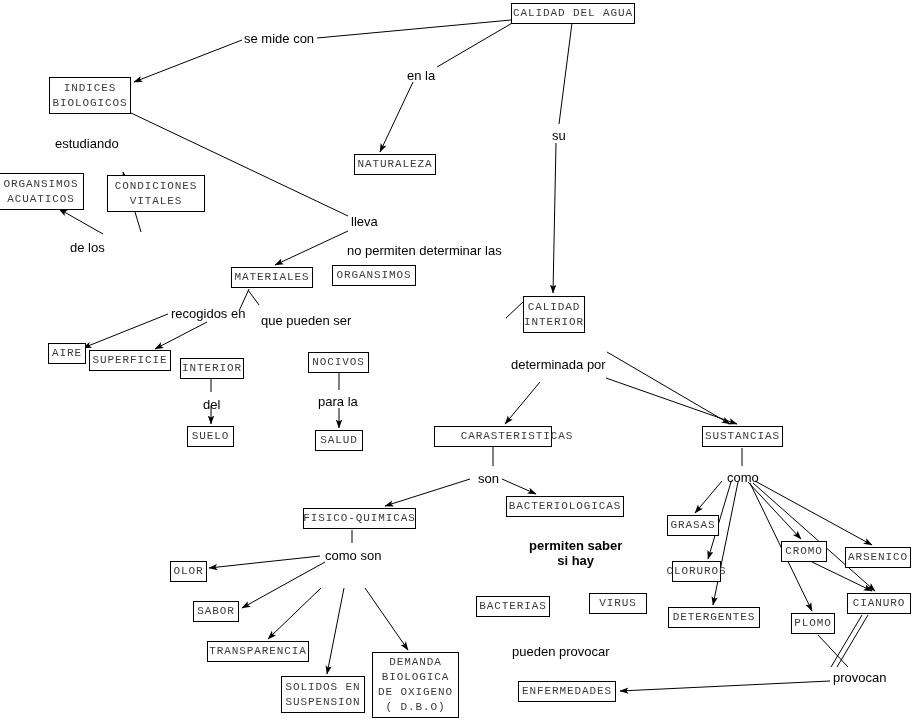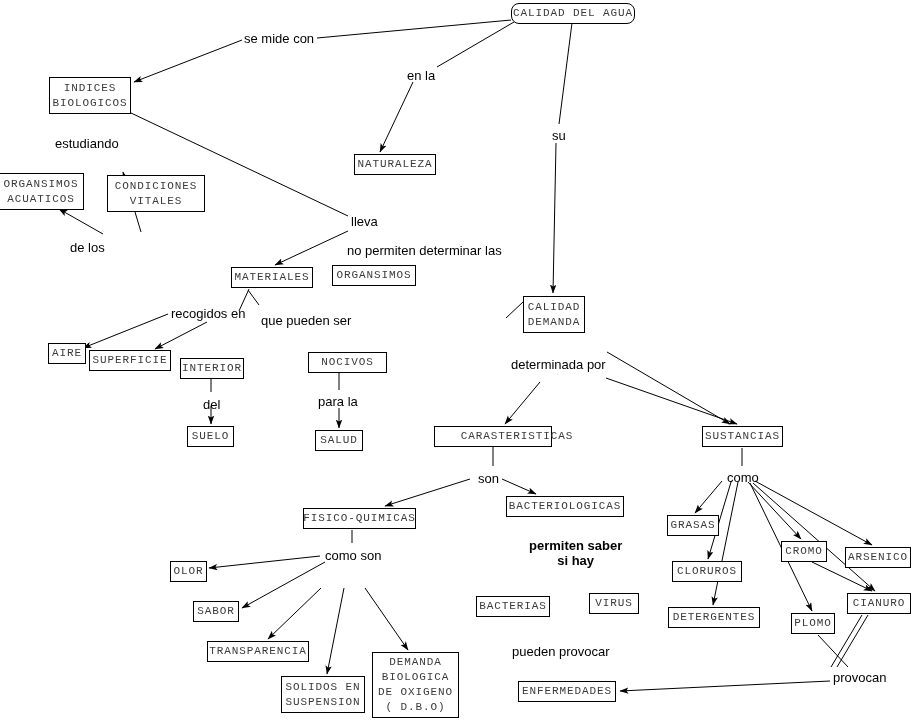--- a/index.html
+++ b/index.html
@@ -114,7 +114,7 @@
   </svg>
 
   <div id="nodes">
-      <div class="node" style="left: 511px; top: 3px; width: 124px; height: 21px; color: rgb(58, 58, 58); border-radius: 8px;">CALIDAD DEL AGUA</div>
+      <div class="node" style="left: 511px; top: 3px; width: 124px; height: 21px; color: rgb(58, 58, 58);">CALIDAD DEL AGUA</div>
       <div class="node" style="left: 49px; top: 77px; width: 82px; height: 37px; color: rgb(58, 58, 58);">INDICES
 BIOLOGICOS</div>
       <div class="node" style="left: 334px; top: 154px; width: 82px; height: 21px; color: rgb(58, 58, 58); margin-left: 20px;">NATURALEZA</div>

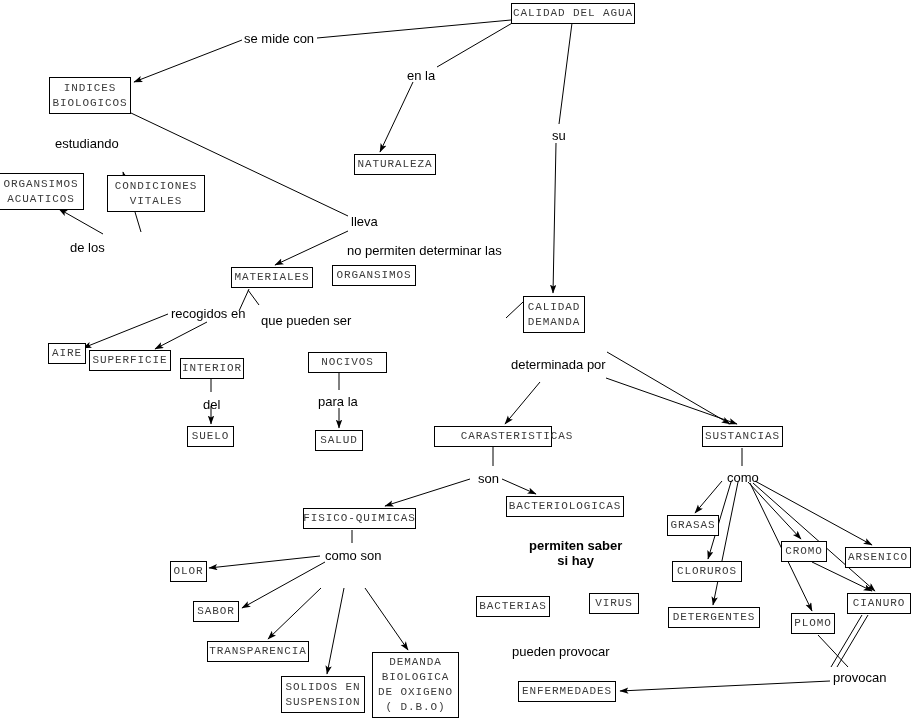--- a/index.html
+++ b/index.html
@@ -125,7 +125,7 @@
       <div class="node" style="left: 231px; top: 267px; width: 82px; height: 21px; color: rgb(58, 58, 58);">MATERIALES</div>
       <div class="node" style="left: 332px; top: 265px; width: 84px; height: 21px; color: rgb(58, 58, 58);">ORGANSIMOS</div>
       <div class="node" style="left: 523px; top: 296px; width: 62px; height: 37px; color: rgb(58, 58, 58);">CALIDAD
-DEMANDA</div>
+INTERIOR</div>
       <div class="node" style="left: 48px; top: 343px; width: 38px; height: 21px; color: rgb(58, 58, 58);">AIRE</div>
       <div class="node" style="left: 89px; top: 350px; width: 82px; height: 21px; color: rgb(58, 58, 58);">SUPERFICIE</div>
       <div class="node" style="left: 180px; top: 358px; width: 64px; height: 21px; color: rgb(58, 58, 58);">INTERIOR</div>

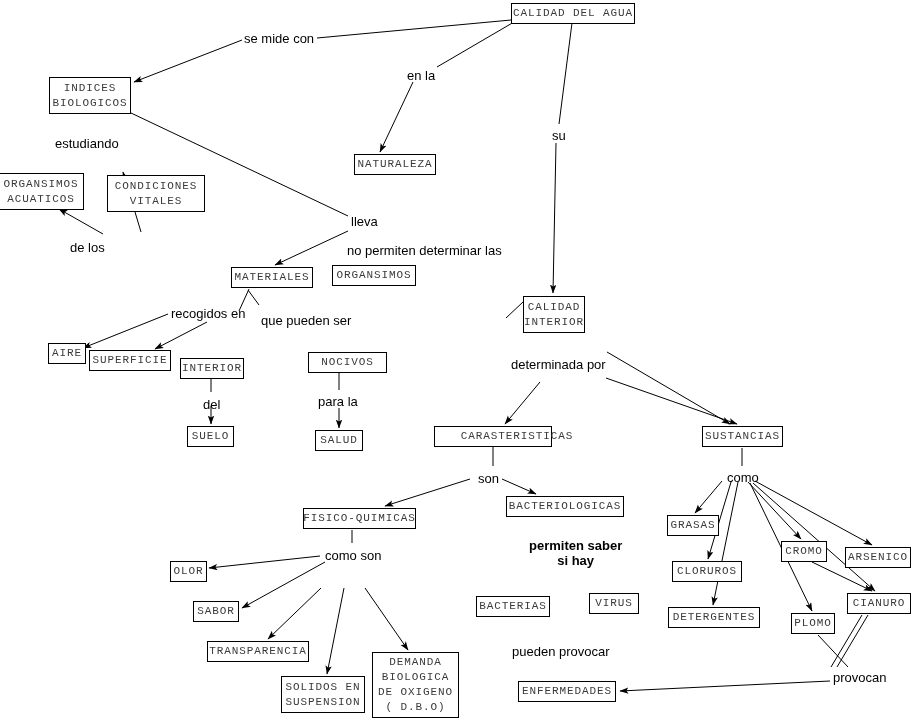--- a/index.html
+++ b/index.html
@@ -129,7 +129,7 @@
       <div class="node" style="left: 48px; top: 343px; width: 38px; height: 21px; color: rgb(58, 58, 58);">AIRE</div>
       <div class="node" style="left: 89px; top: 350px; width: 82px; height: 21px; color: rgb(58, 58, 58);">SUPERFICIE</div>
       <div class="node" style="left: 180px; top: 358px; width: 64px; height: 21px; color: rgb(58, 58, 58);">INTERIOR</div>
-      <div class="node" style="left: 308px; top: 352px; width: 79px; height: 21px; color: rgb(58, 58, 58);">NOCIVOS</div>
+      <div class="node" style="left: 308px; top: 352px; width: 61px; height: 21px; color: rgb(58, 58, 58);">NOCIVOS</div>
       <div class="node" style="left: 187px; top: 426px; width: 47px; height: 21px; color: rgb(58, 58, 58);">SUELO</div>
       <div class="node" style="left: 315px; top: 430px; width: 48px; height: 21px; color: rgb(58, 58, 58);">SALUD</div>
       <div class="node" style="left: 434px; top: 426px; width: 118px; height: 21px; color: rgb(58, 58, 58); padding-left: 48px;">CARASTERISTICAS</div>

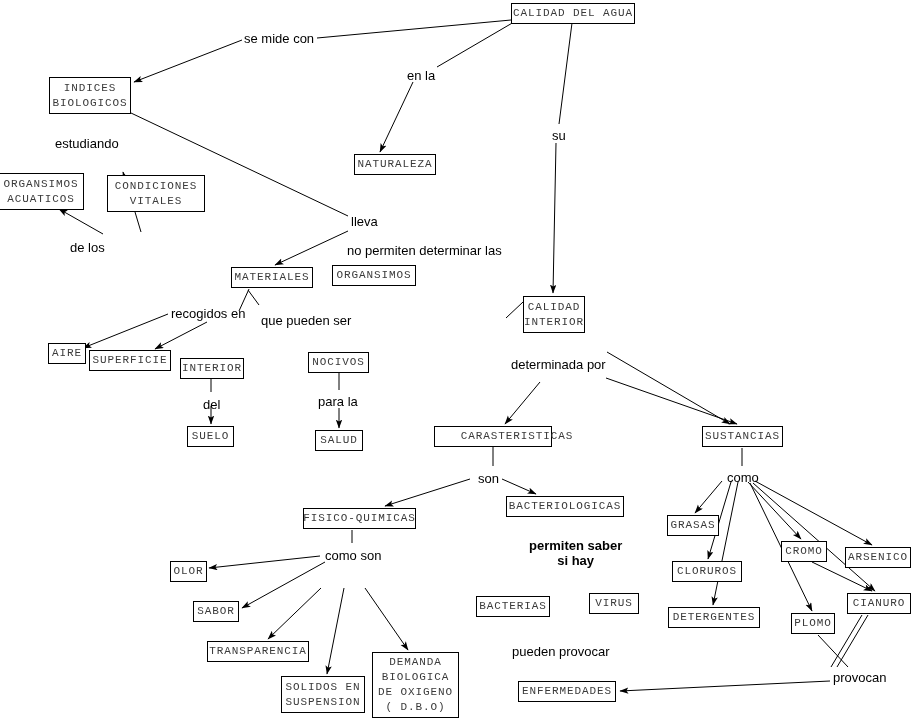--- a/index.html
+++ b/index.html
@@ -139,7 +139,7 @@
       <div class="node" style="left: 667px; top: 515px; width: 52px; height: 21px; color: rgb(58, 58, 58); text-align: center;">GRASAS</div>
       <div class="node" style="left: 781px; top: 541px; width: 46px; height: 21px; color: rgb(58, 58, 58);">CROMO</div>
       <div class="node" style="left: 845px; top: 547px; width: 66px; height: 21px; color: rgb(58, 58, 58);">ARSENICO</div>
-      <div class="node" style="left: 672px; top: 561px; width: 70px; height: 21px; color: rgb(58, 58, 58);">CLORUROS</div>
+      <div class="node" style="left: 672px; top: 561px; width: 49px; height: 21px; color: rgb(58, 58, 58);">CLORUROS</div>
       <div class="node" style="left: 170px; top: 561px; width: 37px; height: 21px; color: rgb(58, 58, 58);">OLOR</div>
       <div class="node" style="left: 847px; top: 593px; width: 64px; height: 21px; color: rgb(58, 58, 58);">CIANURO</div>
       <div class="node" style="left: 589px; top: 593px; width: 50px; height: 21px; color: rgb(58, 58, 58);">VIRUS</div>

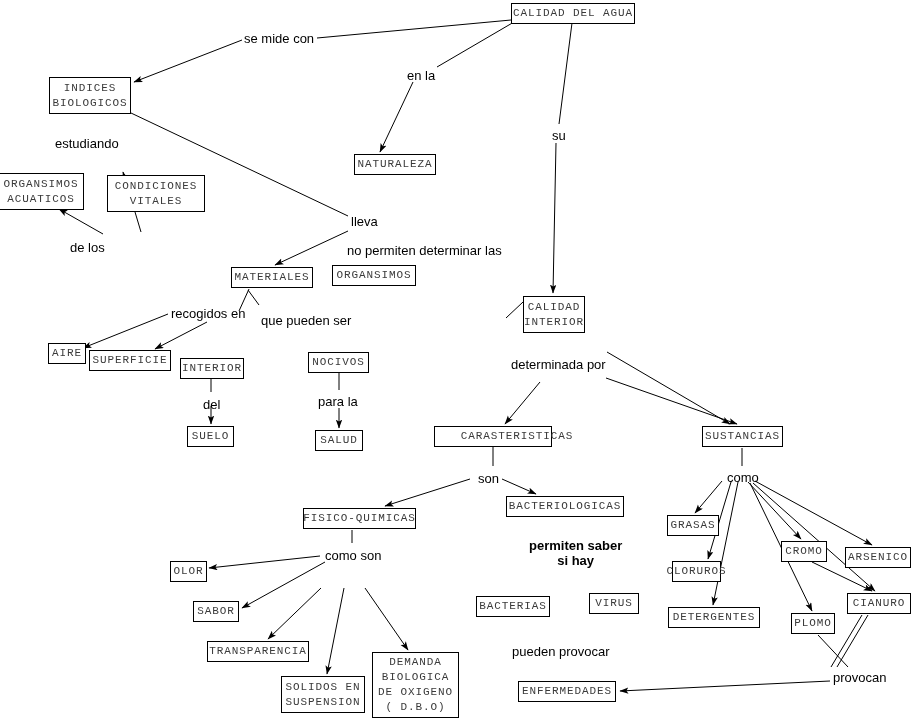--- a/index.html
+++ b/index.html
@@ -142,7 +142,7 @@
       <div class="node" style="left: 672px; top: 561px; width: 49px; height: 21px; color: rgb(58, 58, 58);">CLORUROS</div>
       <div class="node" style="left: 170px; top: 561px; width: 37px; height: 21px; color: rgb(58, 58, 58);">OLOR</div>
       <div class="node" style="left: 847px; top: 593px; width: 64px; height: 21px; color: rgb(58, 58, 58);">CIANURO</div>
-      <div class="node" style="left: 589px; top: 593px; width: 50px; height: 21px; color: rgb(58, 58, 58);">VIRUS</div>
+      <div class="node" style="left: 589px; top: 593px; width: 58px; height: 21px; color: rgb(58, 58, 58);">VIRUS</div>
       <div class="node" style="left: 476px; top: 596px; width: 74px; height: 21px; color: rgb(58, 58, 58);">BACTERIAS</div>
       <div class="node" style="left: 193px; top: 601px; width: 46px; height: 21px; color: rgb(58, 58, 58);">SABOR</div>
       <div class="node" style="left: 668px; top: 607px; width: 92px; height: 21px; color: rgb(58, 58, 58);">DETERGENTES</div>

